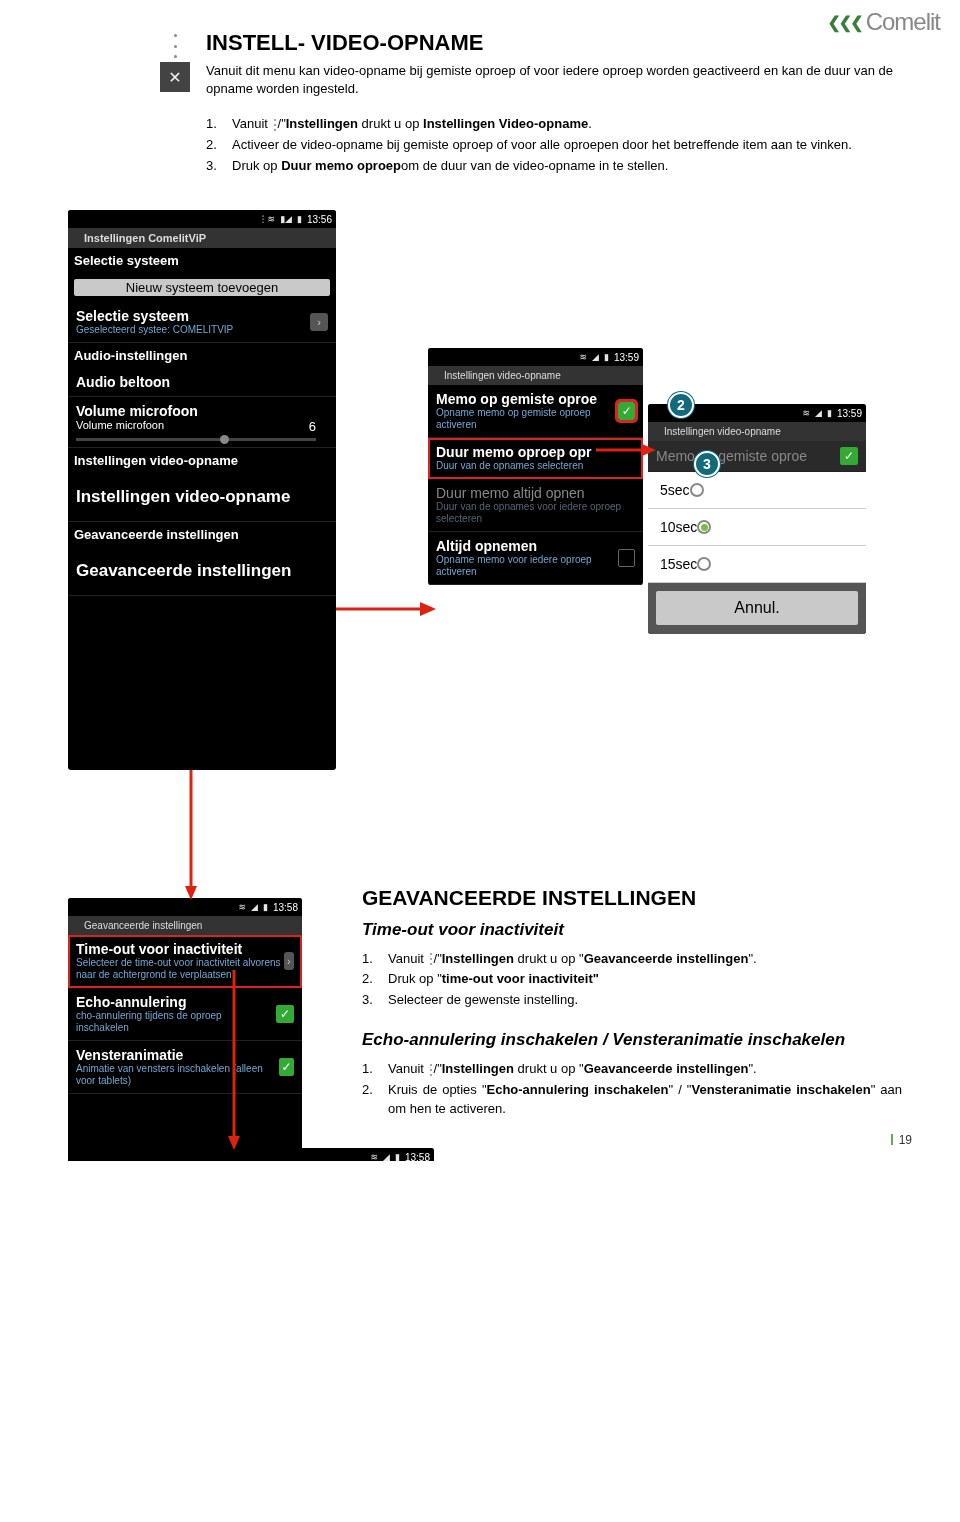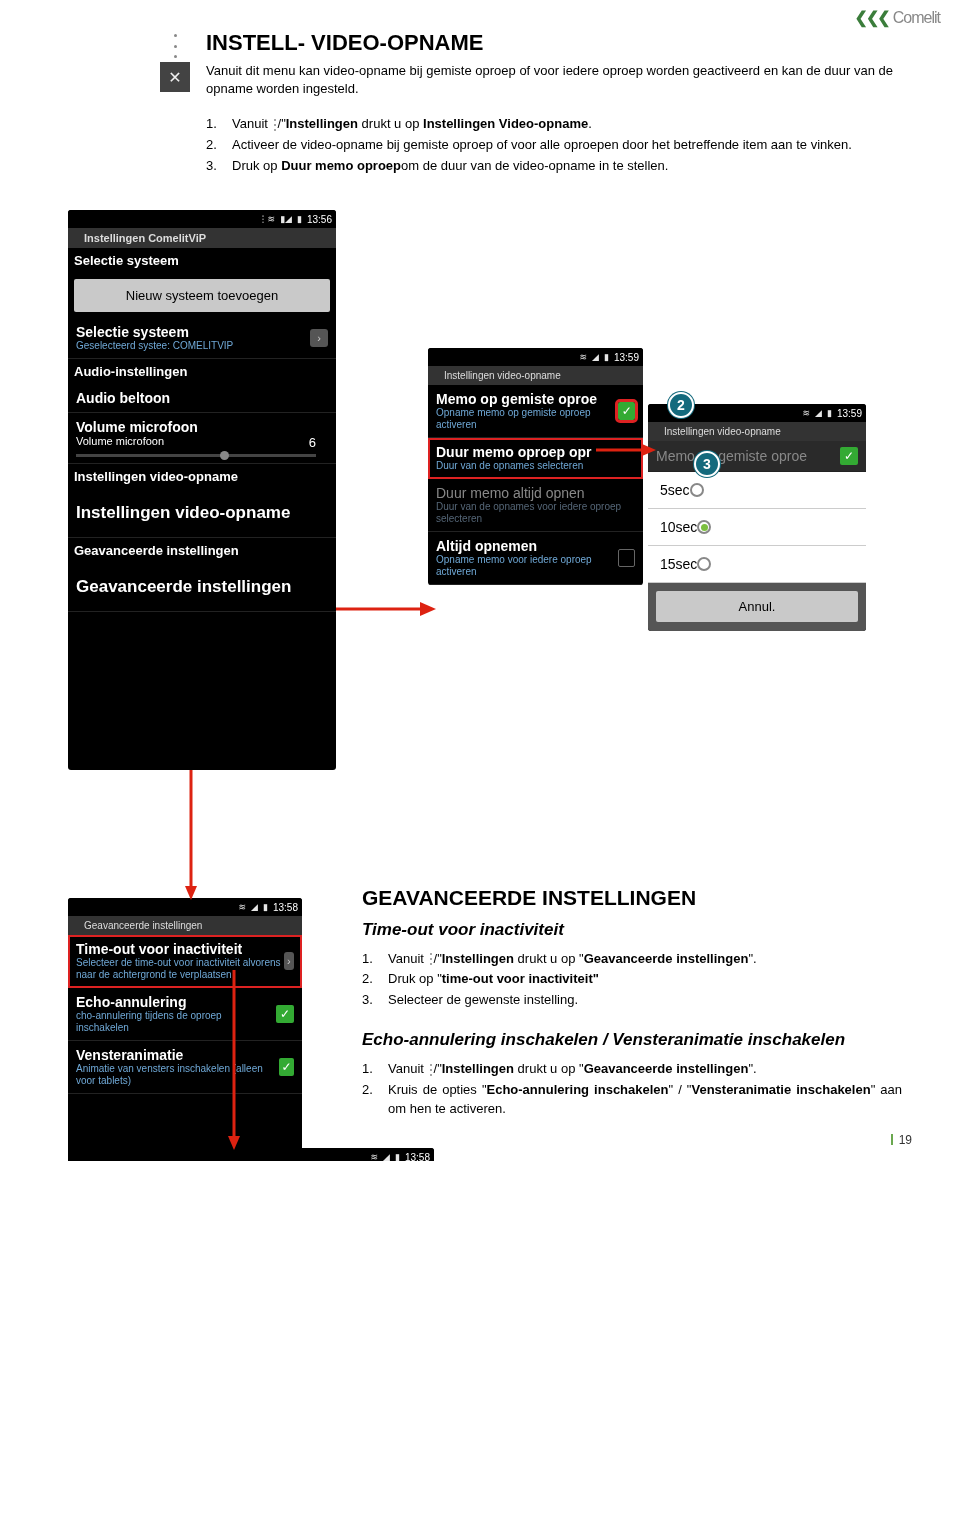--- a/index.html
+++ b/index.html
@@ -9,7 +9,7 @@
 
 .logo{position:absolute;right:20px;top:8px;display:flex;align-items:center;gap:4px}
 .logo-mark{font-size:16px;color:#3b7d3b;font-weight:900;letter-spacing:-2px}
-.logo-txt{font-size:16px;color:#888;font-weight:400;letter-spacing:-1px}
+.logo-txt{font-size:24px;color:#888;font-weight:400;letter-spacing:-1px}
 
 
 .side-icons{position:absolute;left:160px;top:34px;display:flex;flex-direction:column;align-items:center;gap:4px}

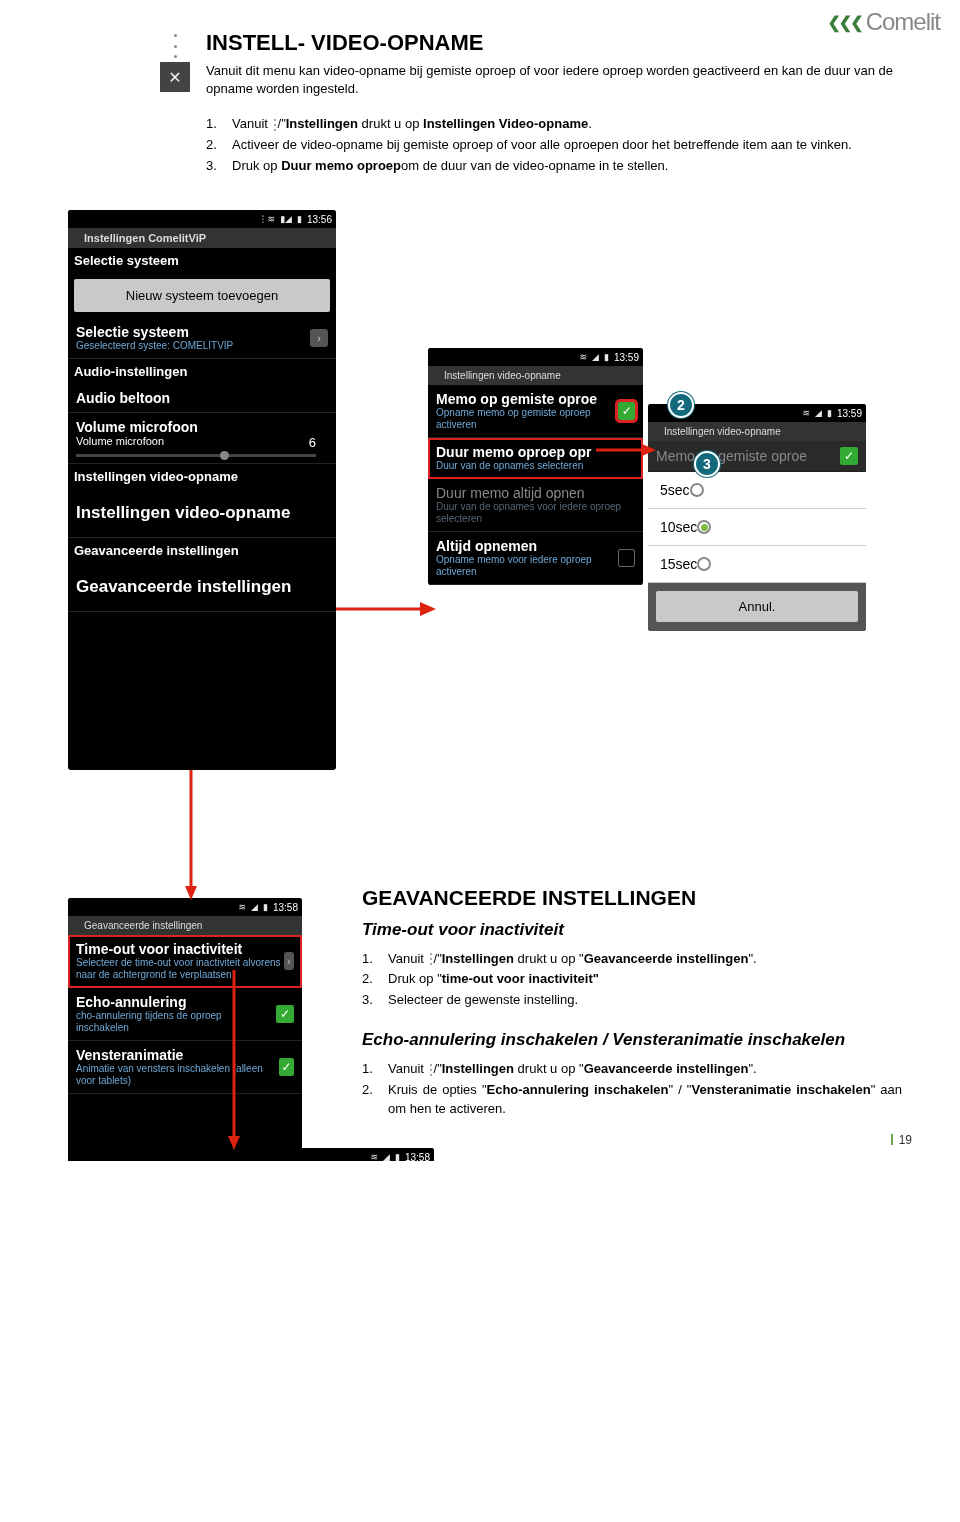--- a/index.html
+++ b/index.html
@@ -36,7 +36,7 @@
 .titlebar{background:#333;padding:4px 16px;font-size:11px;font-weight:700;color:#ddd}
 .titlebar.small{font-size:10px;font-weight:400}
 .groupheader{background:#000;color:#fff;padding:5px 6px;font-size:13px;font-weight:700}
-.graybtn{margin:6px;padding:9px 6px;background:#c9c9c9;color:#000;text-align:center;font-size:13px;border-radius:2px}
+.graybtn{margin:6px;padding:1px 6px;background:#c9c9c9;color:#000;text-align:center;font-size:13px;border-radius:2px}
 .row{padding:6px 8px;border-bottom:1px solid #222}
 .row .rt{font-size:14px;color:#fff;font-weight:700}
 .row .rt.dim{color:#888;font-weight:400}

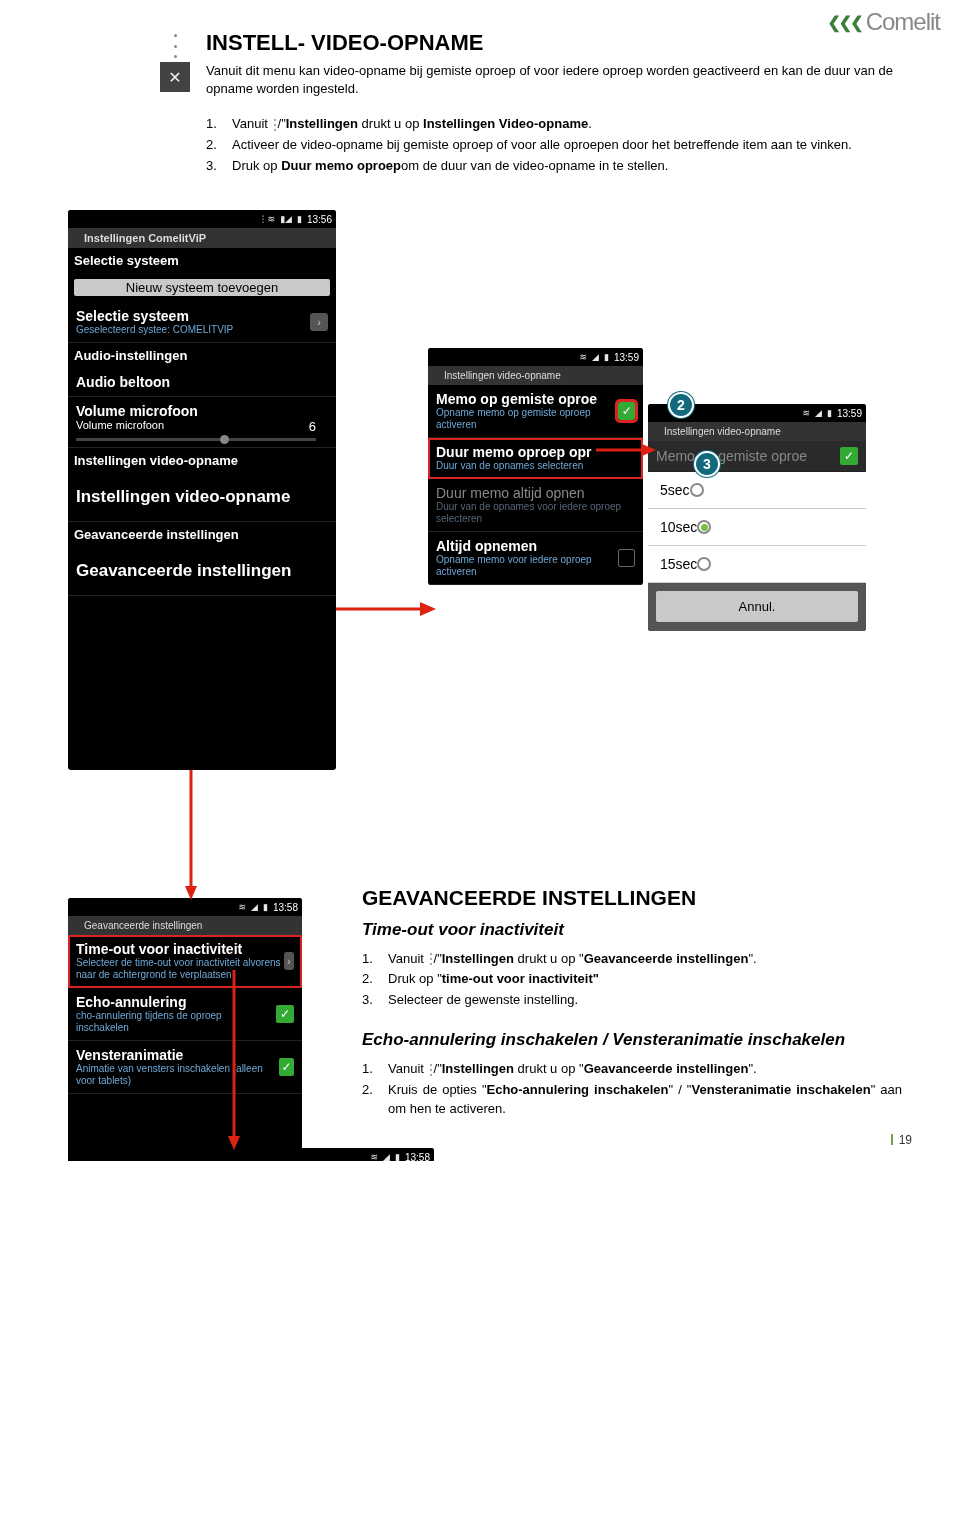--- a/index.html
+++ b/index.html
@@ -54,7 +54,7 @@
 .radio-row{display:flex;justify-content:flex-start;align-items:center;padding:10px 12px;background:#fff;color:#000;border-bottom:1px solid #ccc;font-size:14px}
 .radio{width:14px;height:14px;border:2px solid #888;border-radius:50%;display:flex;align-items:center;justify-content:center}
 .radio.on::after{content:"";width:7px;height:7px;background:#7cbf3f;border-radius:50%}
-.cancel-btn{margin:8px;padding:8px;background:#c9c9c9;color:#000;text-align:center;font-size:13px;border-radius:2px}
+.cancel-btn{margin:8px;padding:8px;background:#c9c9c9;color:#000;text-align:center;font-size:16px;border-radius:2px}
 .dimbg{background:#555;padding-bottom:1px}
 
 

